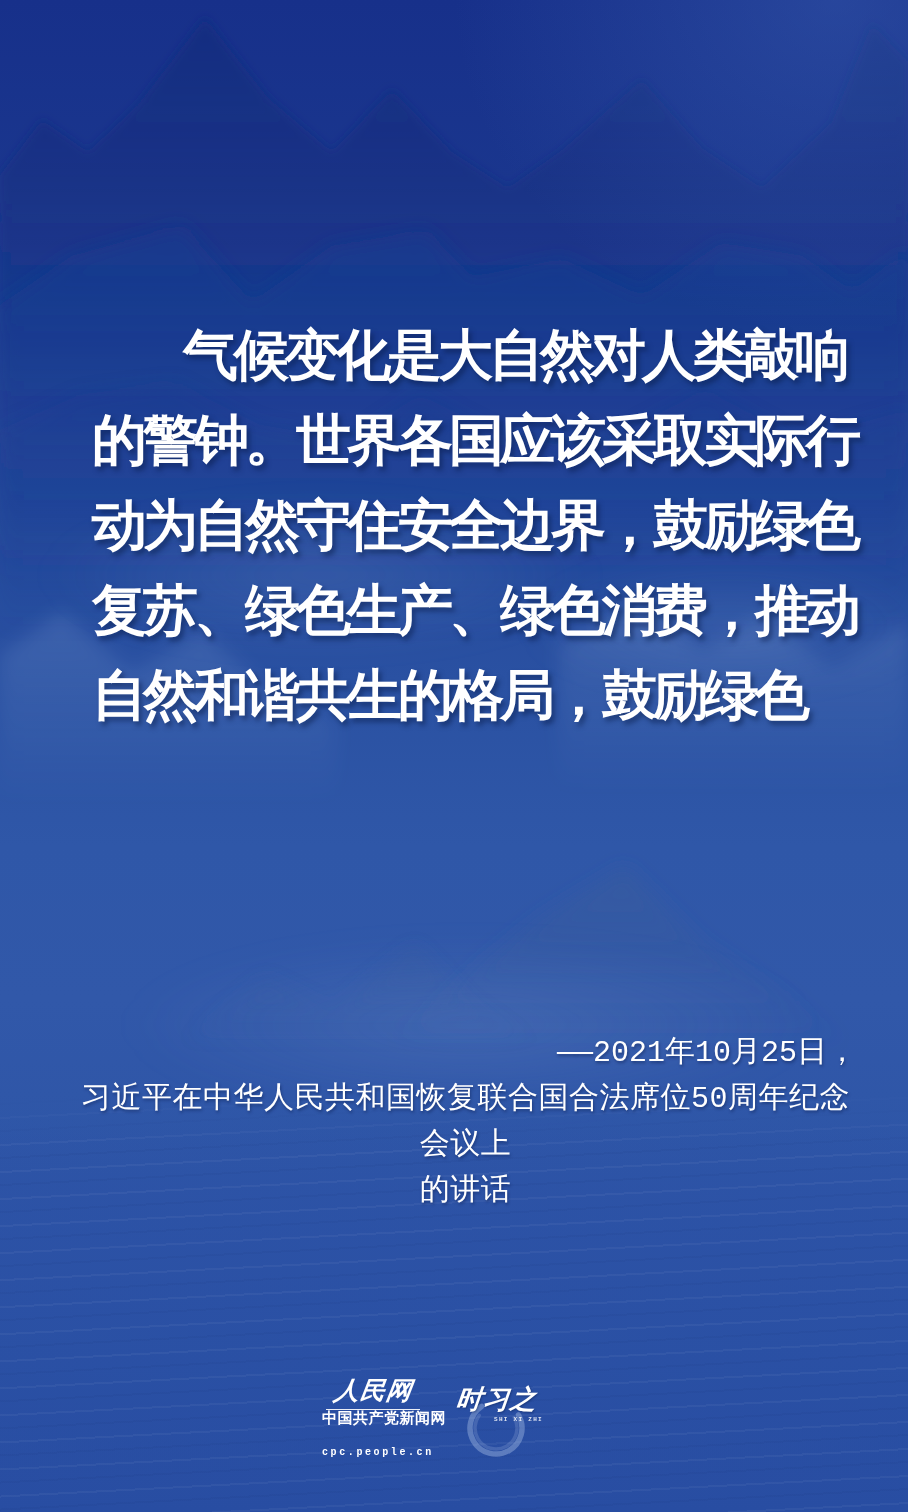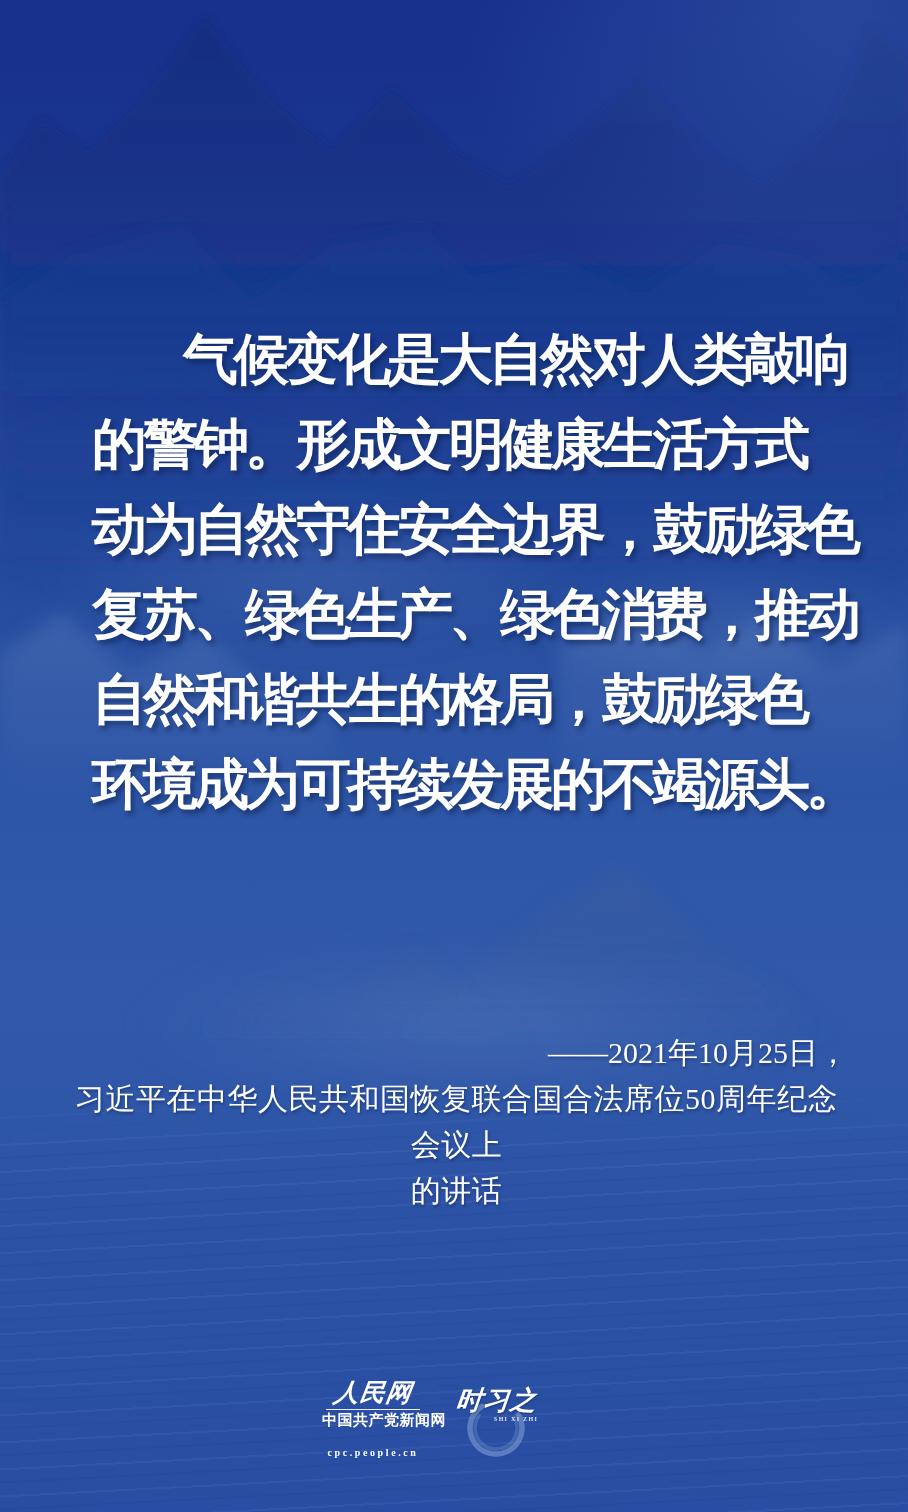--- a/index.html
+++ b/index.html
@@ -5,7 +5,7 @@
   html,body{margin:0;padding:0;background:#0d1c4a;}
   .poster{
     position:relative;width:908px;height:1512px;overflow:hidden;
-    font-family:Liberation Serif, serif;
+    font-family:Liberation Mono, monospace;
     background:linear-gradient(180deg,
       #17308a 0%, #1a368e 12%, #1e4095 24%, #24489b 34%,
       #2a51a2 45%, #2f57a8 56%, #3158a9 66%, #2e55a7 78%,

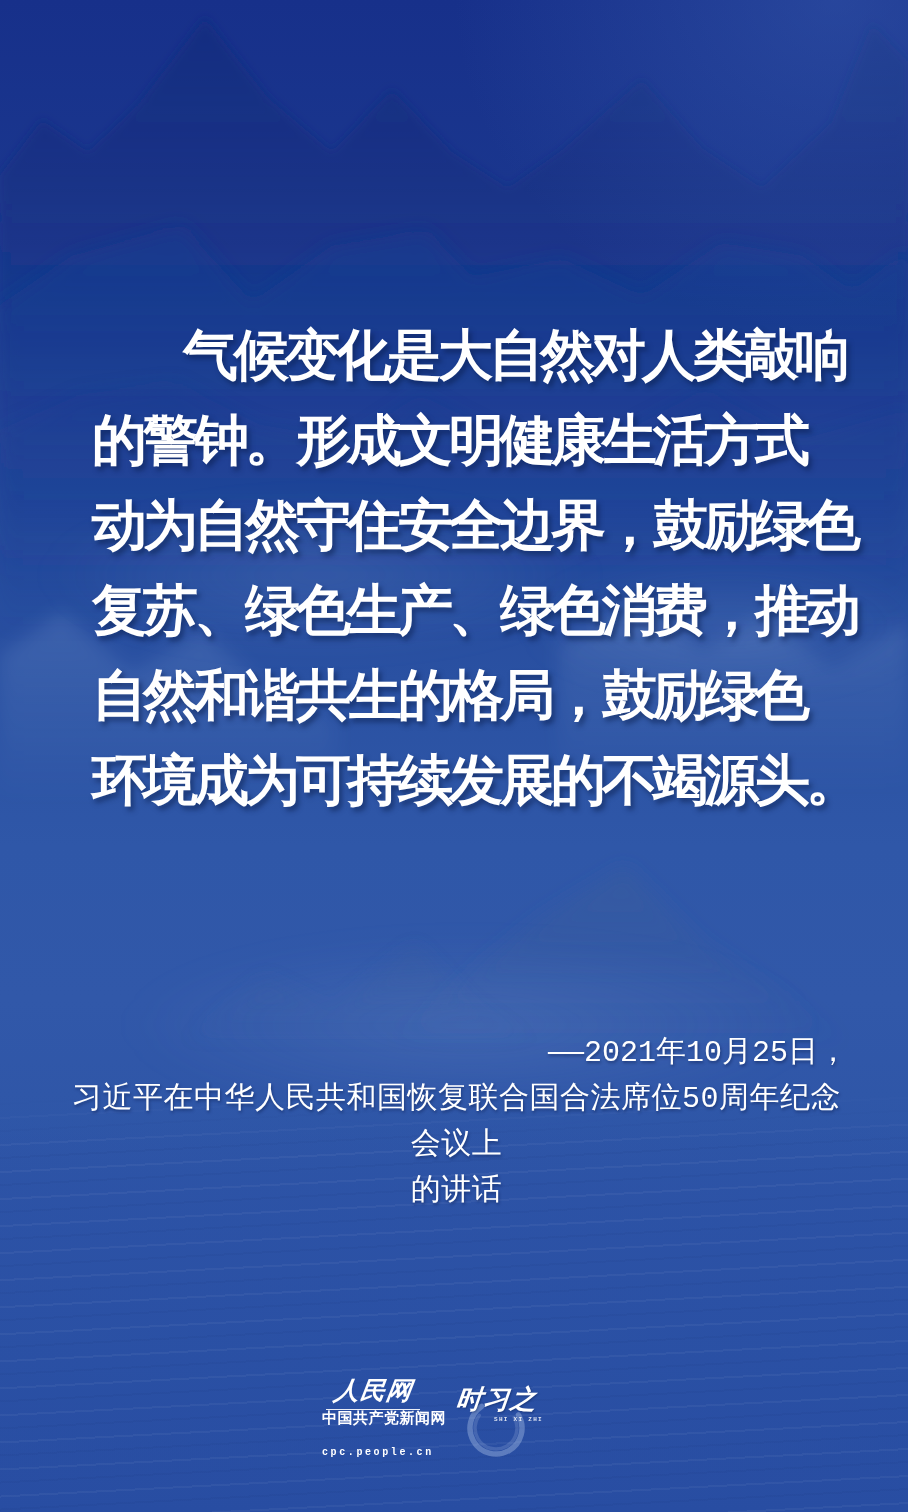--- a/index.html
+++ b/index.html
@@ -110,7 +110,7 @@
 
   <div class="quote">
     <div class="qline indent">气候变化是大自然对人类敲响</div>
-    <div class="qline">的警钟。形成文明健康生活方式</div>
+    <div class="qline">的警钟。世界各国应该采取实际行</div>
     <div class="qline">动为自然守住安全边界，鼓励绿色</div>
     <div class="qline">复苏、绿色生产、绿色消费，推动</div>
     <div class="qline">自然和谐共生的格局，鼓励绿色</div>

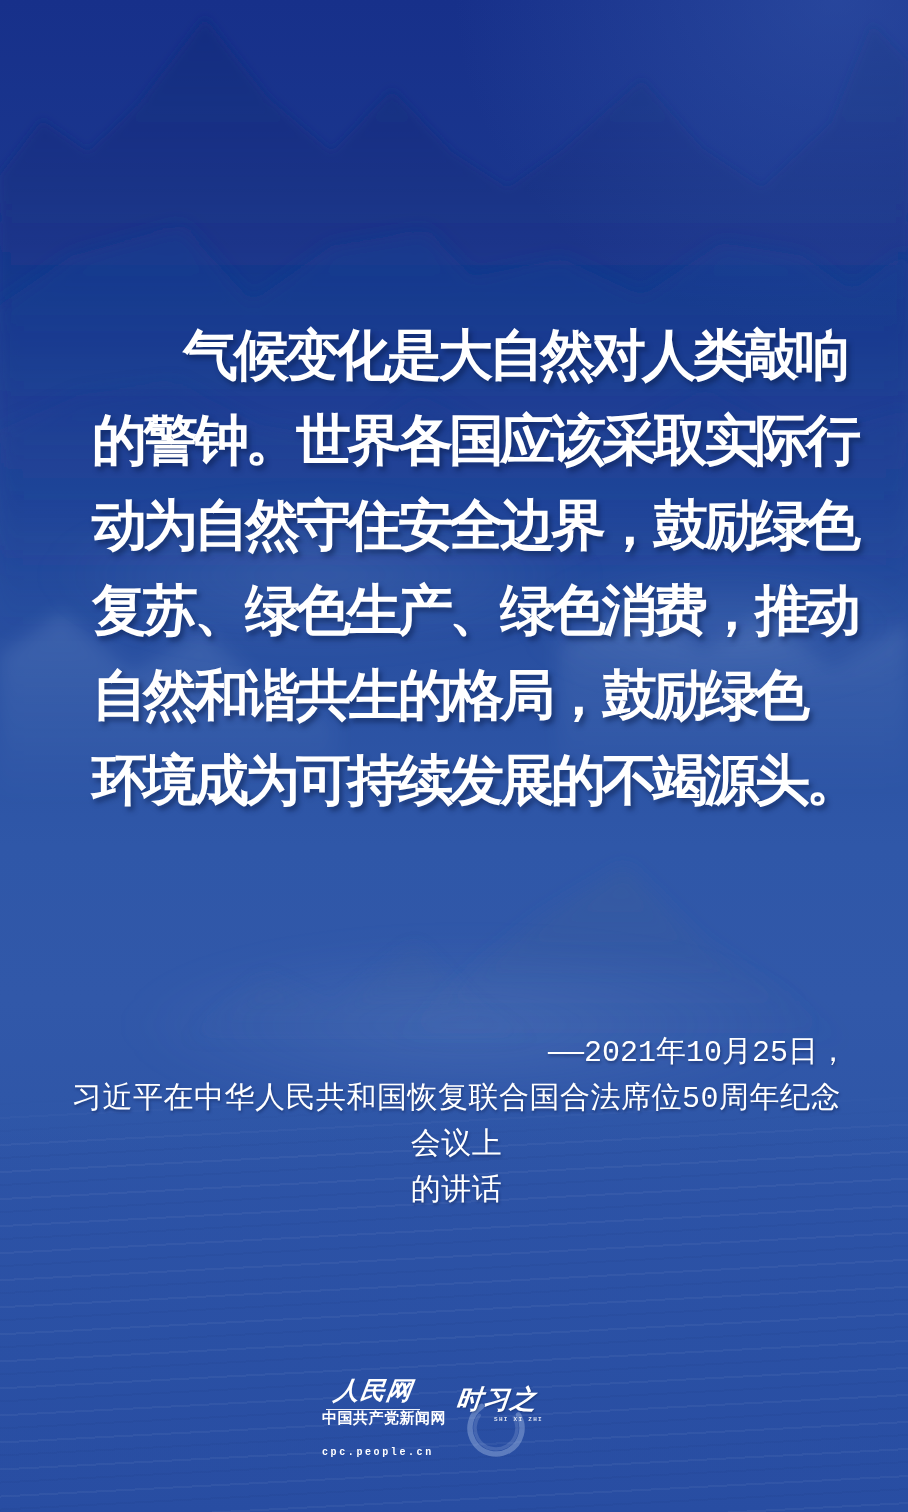--- a/index.html
+++ b/index.html
@@ -114,7 +114,6 @@
     <div class="qline">动为自然守住安全边界，鼓励绿色</div>
     <div class="qline">复苏、绿色生产、绿色消费，推动</div>
     <div class="qline">自然和谐共生的格局，鼓励绿色</div>
-    <div class="qline">环境成为可持续发展的不竭源头。</div>
   </div>
 
   <div class="attr">

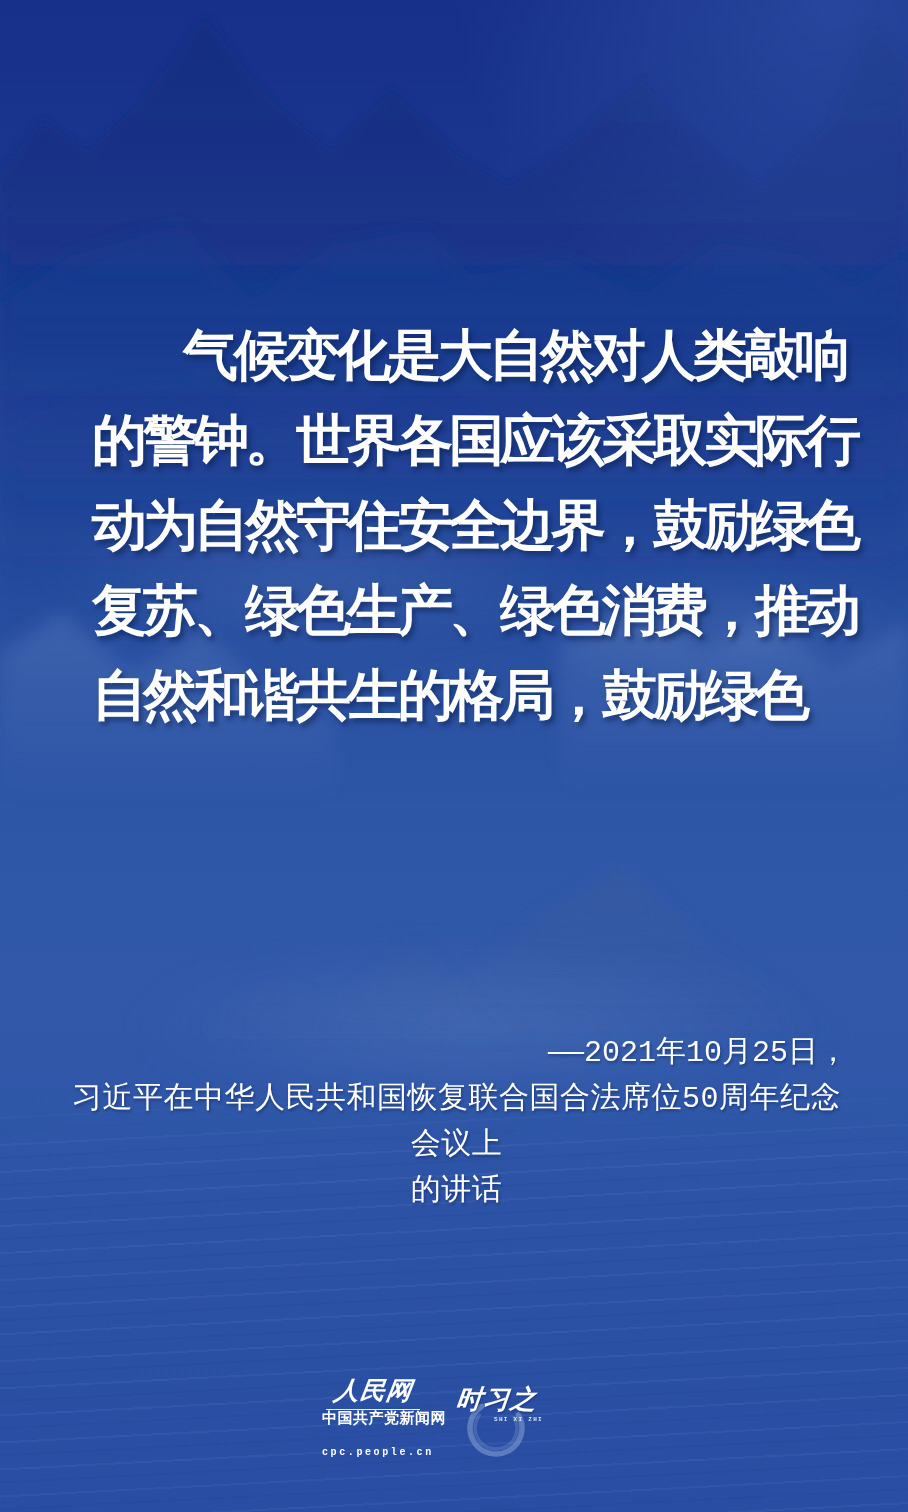--- a/index.html
+++ b/index.html
@@ -38,7 +38,7 @@
   .qline.indent{padding-left:91px;}
 
   
-  .attr{position:absolute;left:65px;top:1030px;width:783px;color:#fff;
+  .attr{position:absolute;left:74px;top:1030px;width:783px;color:#fff;
     font-size:30px;line-height:46px;font-weight:normal;
     text-shadow:1px 2px 3px rgba(8,25,70,.45);}
   .attr .date{text-align:right;}

